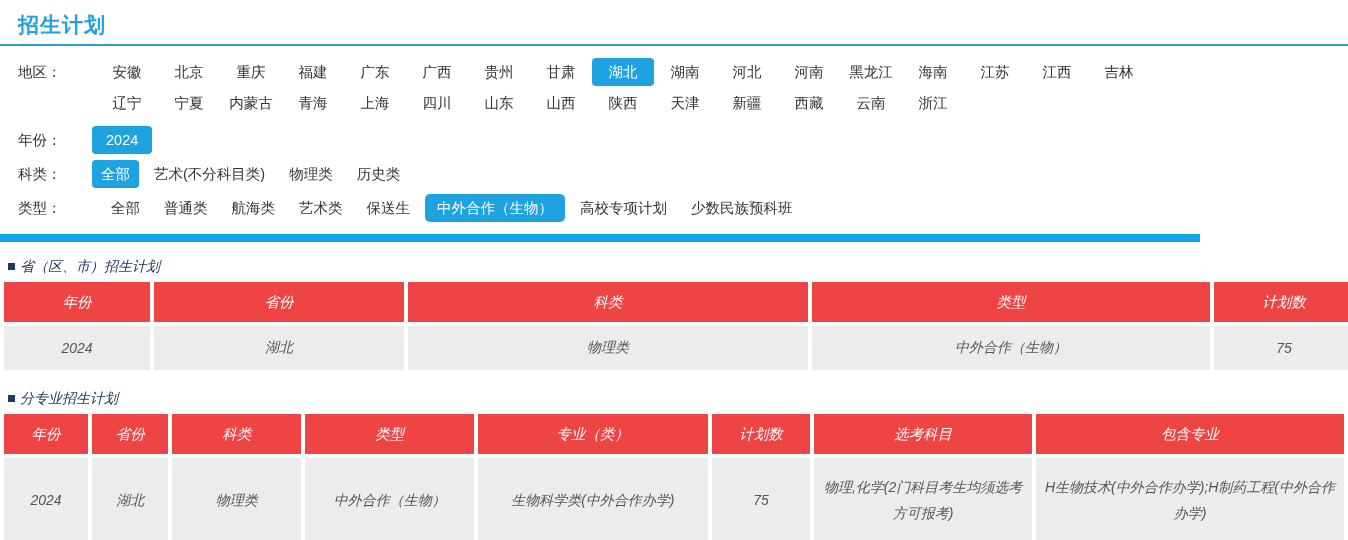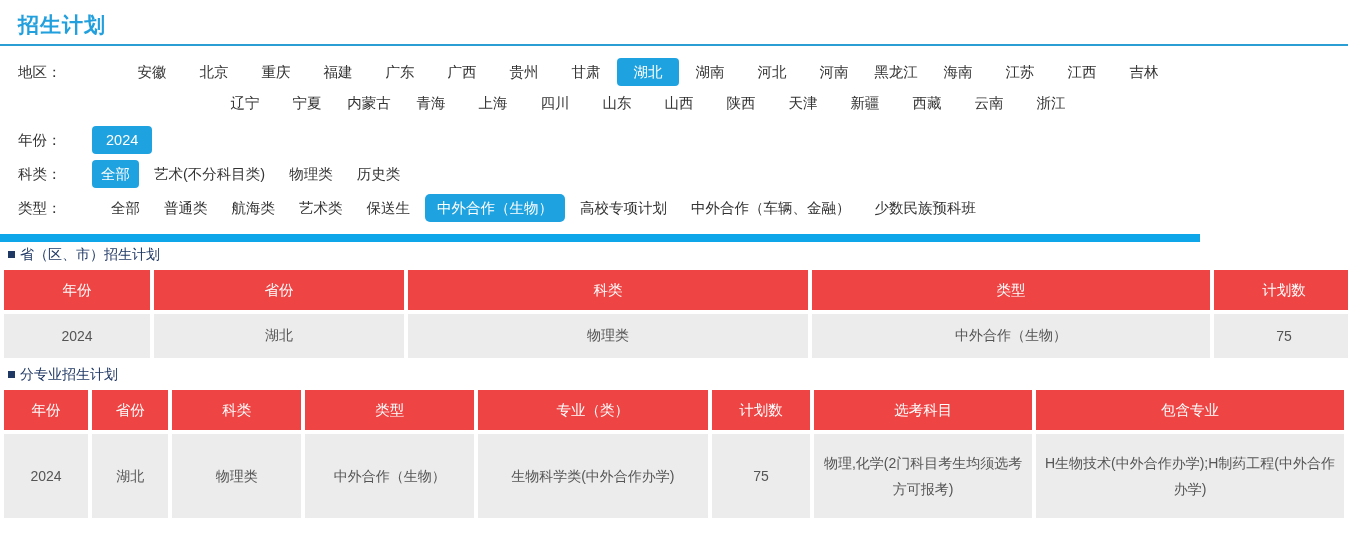--- a/index.html
+++ b/index.html
@@ -110,7 +110,7 @@
   .filter-row.year .filter-items { margin-left: 8px; }
   .filter-row.cat  .filter-items { margin-left: 8px; }
   .filter-row.type .filter-items { margin-left: 18px; }
-  .filter-row.region .filter-items { margin-left: 12px; justify-content: center; }
+  .filter-row.region .filter-items { margin-left: 12px; }
 
   
   .section {

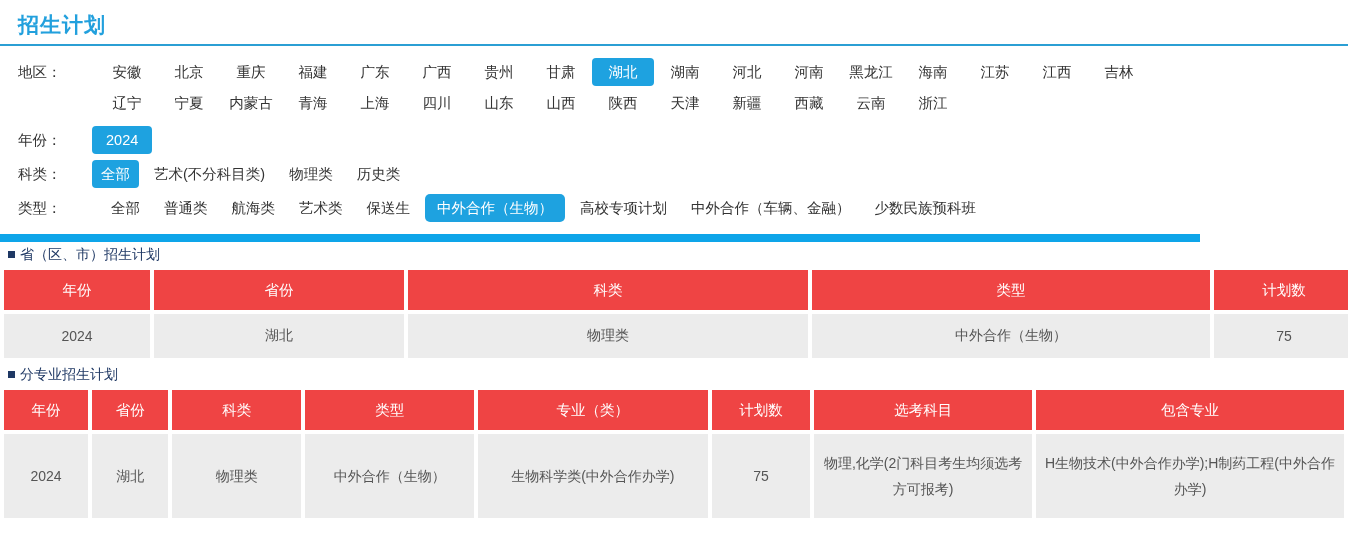--- a/index.html
+++ b/index.html
@@ -237,7 +237,6 @@
           <div class="chip">保送生</div>
           <div class="chip selected">中外合作（生物）</div>
           <div class="chip">高校专项计划</div>
-          <div class="chip">中外合作（车辆、金融）</div>
           <div class="chip">少数民族预科班</div>
         </div>
     </div>

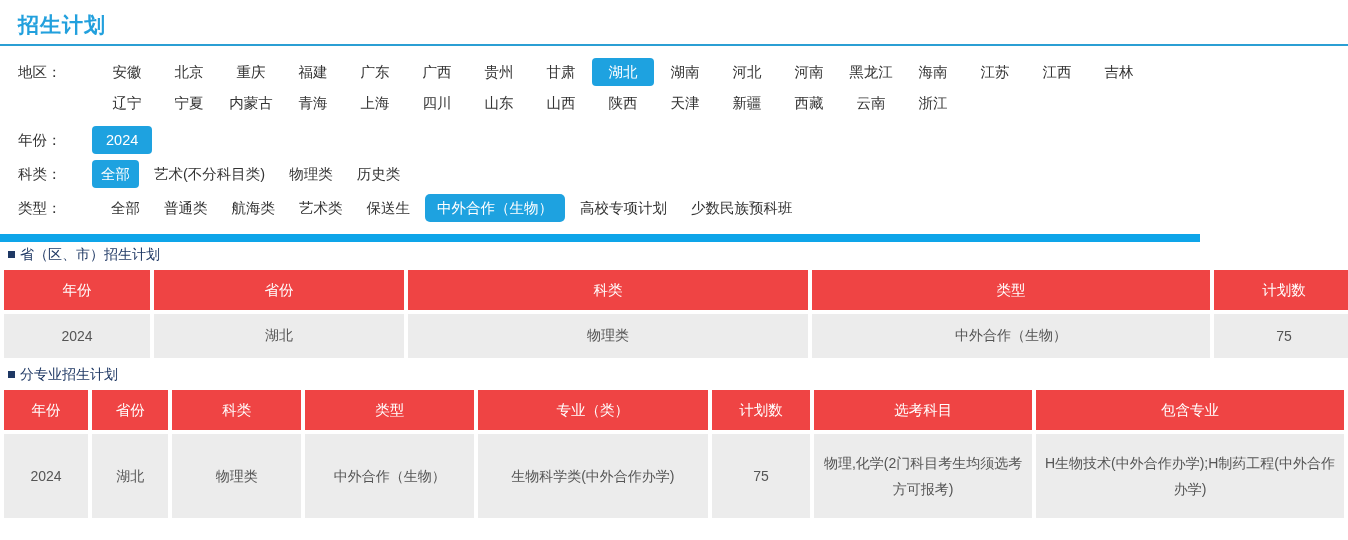--- a/index.html
+++ b/index.html
@@ -114,7 +114,8 @@
 
   
   .section {
-    margin-top: 2px;
+    margin-top: 14px;
+    font-style: italic;
   }
   .section-head {
     display: flex;

